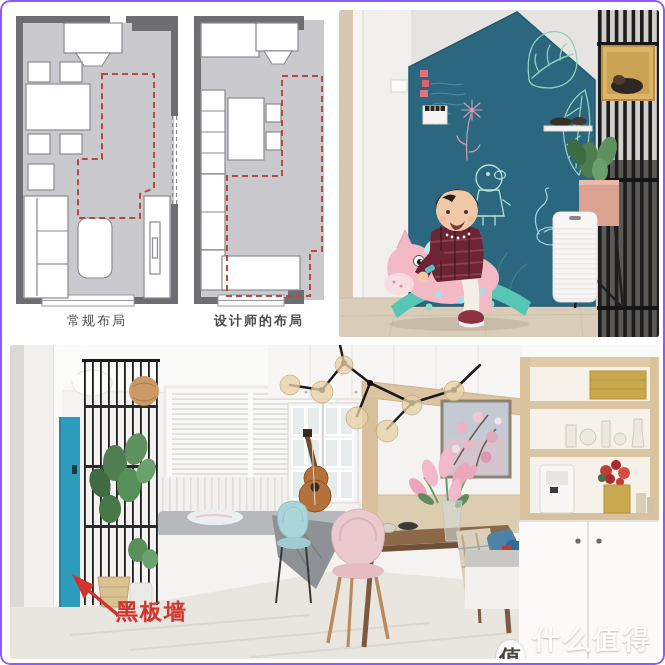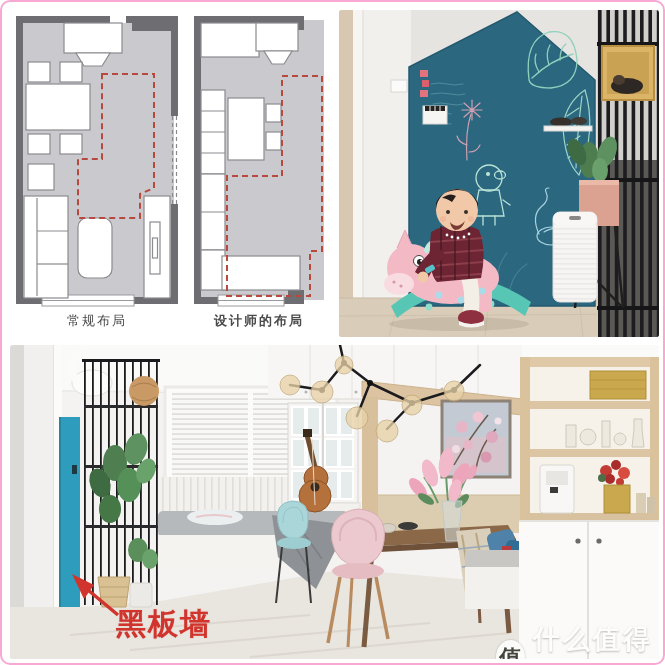--- a/index.html
+++ b/index.html
@@ -4,7 +4,7 @@
 <style>
   html,body{margin:0;padding:0;background:#fff;}
   body{font-family:"Liberation Sans", sans-serif;}
-  .collage{position:relative;width:661px;height:661px;background:#fff;border:2px solid #f9a8d4;border-radius:10px;overflow:hidden;}
+  .collage{position:relative;width:661px;height:661px;background:#fff;border:2px solid #8b5cf6;border-radius:10px;overflow:hidden;}
   .panel{position:absolute;overflow:hidden;}
   #plan-panel{left:8px;top:8px;width:315px;height:327px;background:#fff;}
   #kid-panel{left:337px;top:8px;width:320px;height:327px;border-radius:3px;background:#e6e4e1;}

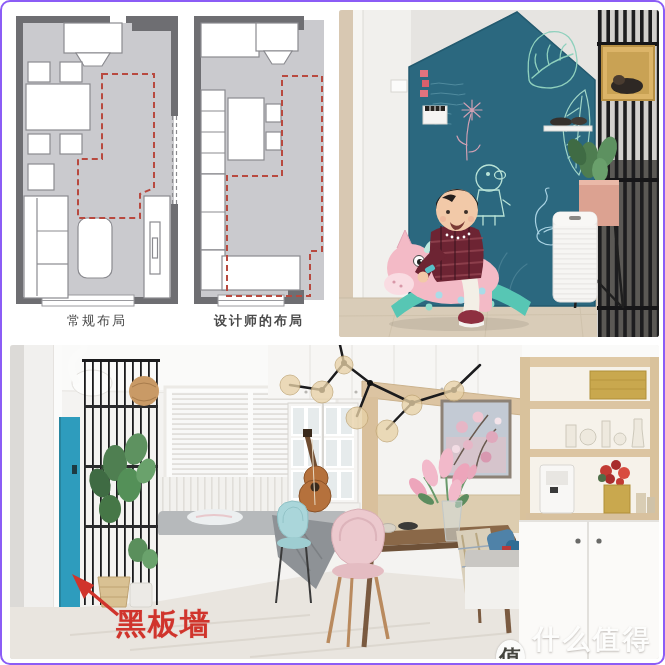--- a/index.html
+++ b/index.html
@@ -13,7 +13,7 @@
   .plan-label{position:absolute;top:302px;font-size:13px;letter-spacing:2px;color:#4b4b4b;text-align:center;}
   #plan-label-left{left:27px;width:120px;}
   #plan-label-right{left:187px;width:124px;font-weight:bold;}
-  .annotation-text{position:absolute;left:106px;top:259px;font-size:30px;font-weight:bold;color:#d0342c;letter-spacing:2px;text-shadow:0 0 1px rgba(208,52,44,.4);}
+  .annotation-text{position:absolute;left:106px;top:252px;font-size:22px;font-weight:bold;color:#d0342c;letter-spacing:2px;text-shadow:0 0 1px rgba(208,52,44,.4);}
   .watermark{position:absolute;left:486px;top:276px;display:flex;align-items:center;gap:8px;}
   .watermark-badge{width:34px;height:34px;border-radius:50%;background:#fbfbfa;color:#44443e;font-family:"DejaVu Serif", serif;font-weight:bold;font-size:22px;line-height:34px;text-align:center;box-shadow:0 0 2px rgba(0,0,0,.25);}
   .watermark-text{color:#fdfdfc;font-size:27px;font-weight:bold;letter-spacing:3px;text-shadow:0 1px 2px rgba(80,70,60,.35);}

